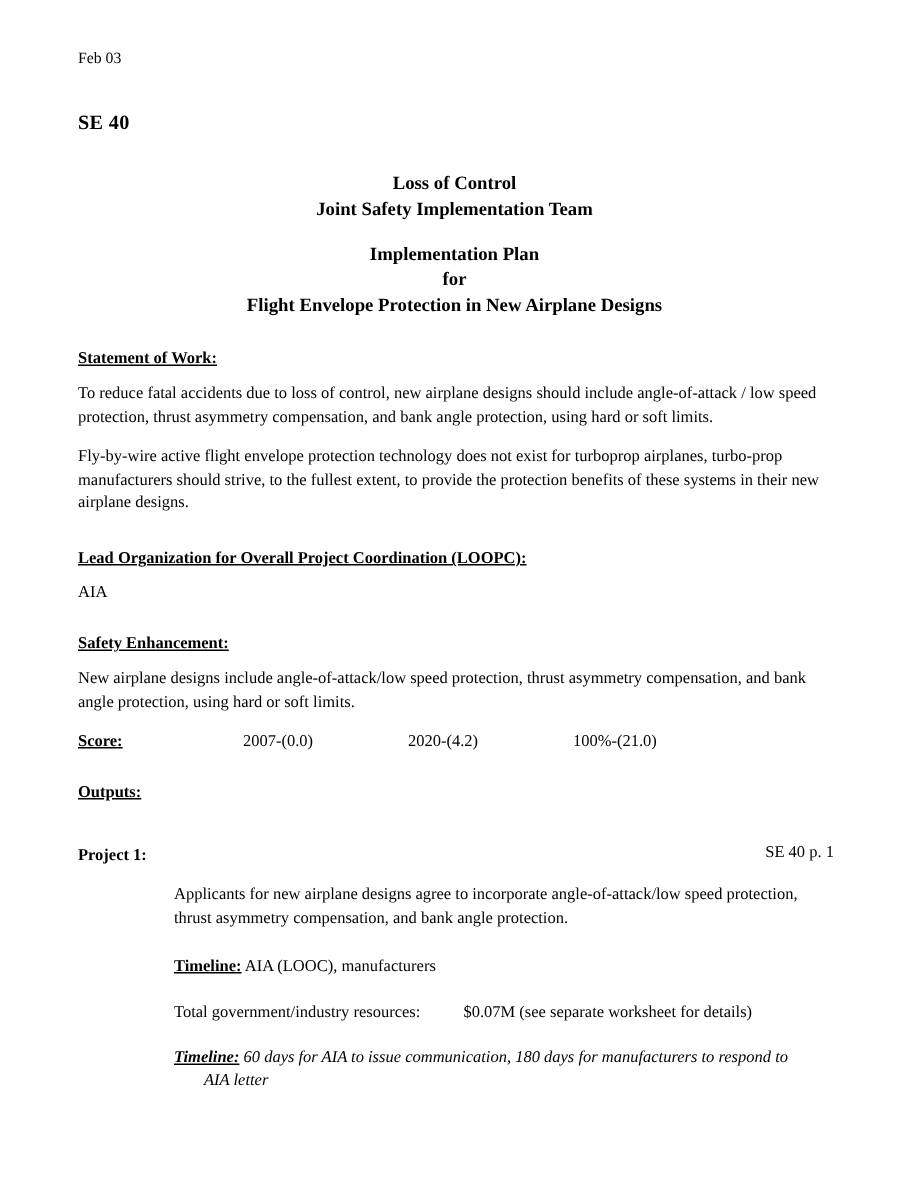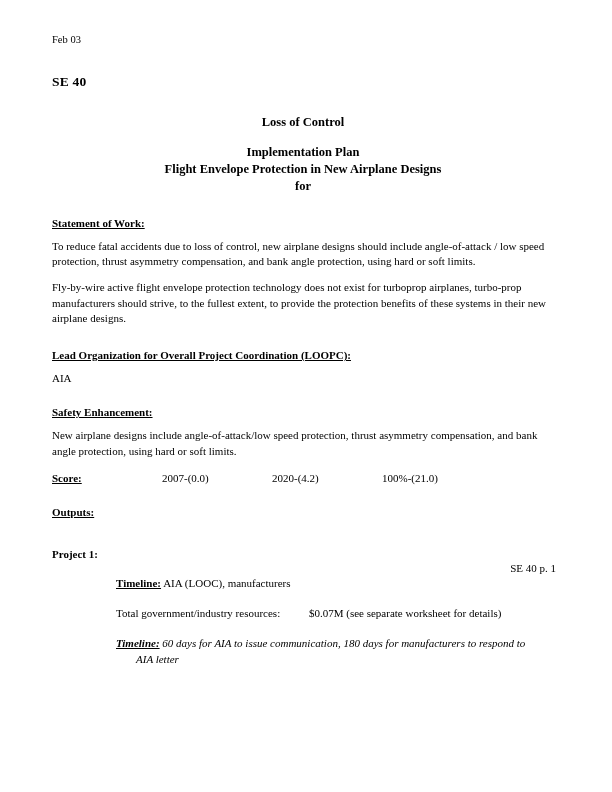--- a/index.html
+++ b/index.html
@@ -133,6 +133,7 @@
 
   <div class="title-block">
     <div class="title-line">Loss of Control</div>
+    <div class="title-line">Joint Safety Implementation Team</div>
     <div class="title-gap"></div>
     <div class="title-line">Implementation Plan</div>
     <div class="title-line">Flight Envelope Protection in New Airplane Designs</div>

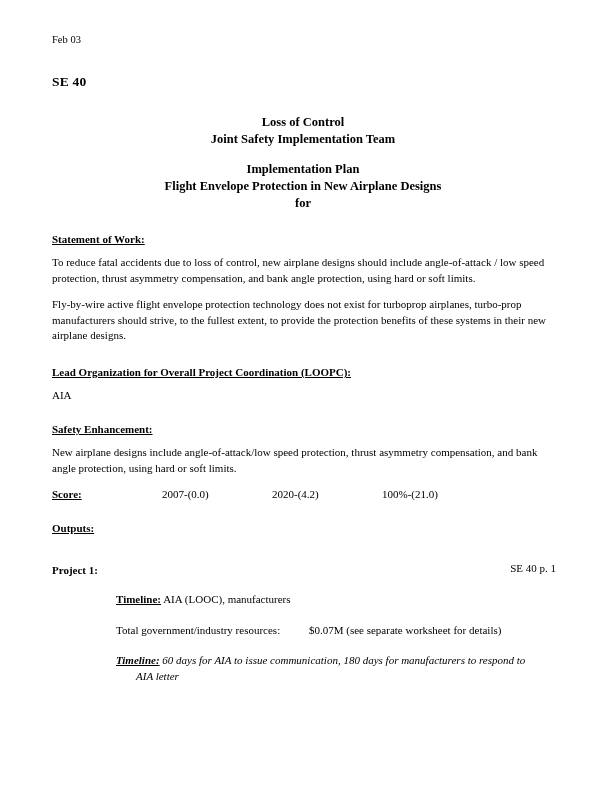--- a/index.html
+++ b/index.html
@@ -136,8 +136,8 @@
     <div class="title-line">Joint Safety Implementation Team</div>
     <div class="title-gap"></div>
     <div class="title-line">Implementation Plan</div>
+    <div class="title-line">for</div>
     <div class="title-line">Flight Envelope Protection in New Airplane Designs</div>
-    <div class="title-line">for</div>
   </div>
 
   <div class="section-head">Statement of Work:</div>

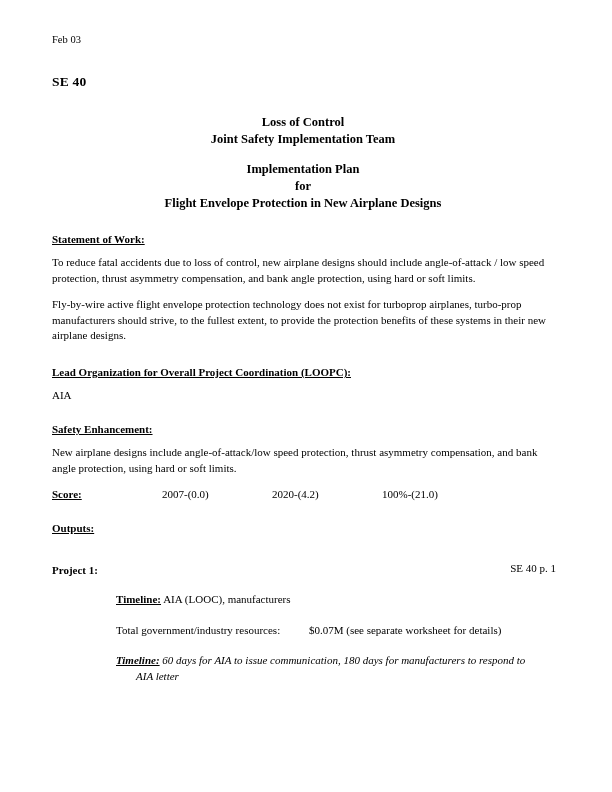--- a/index.html
+++ b/index.html
@@ -162,6 +162,7 @@
   <div class="output-head">Project 1:</div>
 
   <div class="indent-block">
+    <div class="out-para">Applicants for new airplane designs agree to incorporate angle-of-attack/low speed protection, thrust asymmetry compensation, and bank angle protection.</div>
 
     <div class="res-line">
       <span class="label-bold-ul">Timeline:</span>

